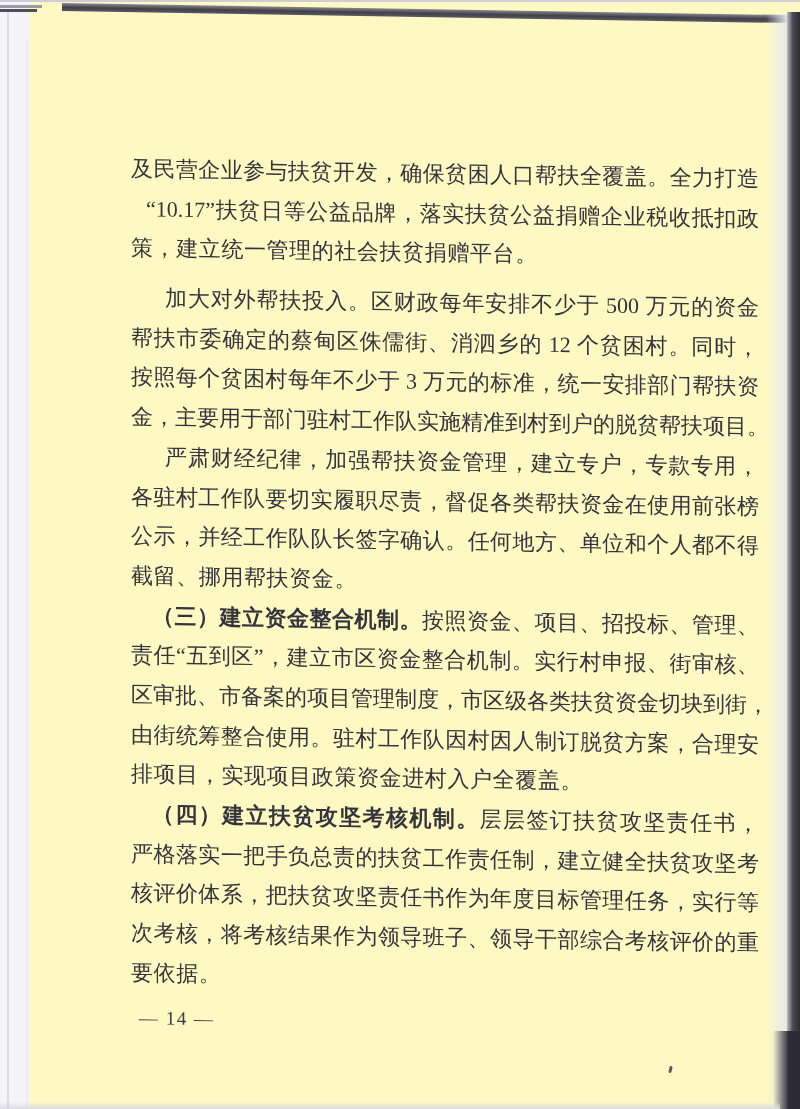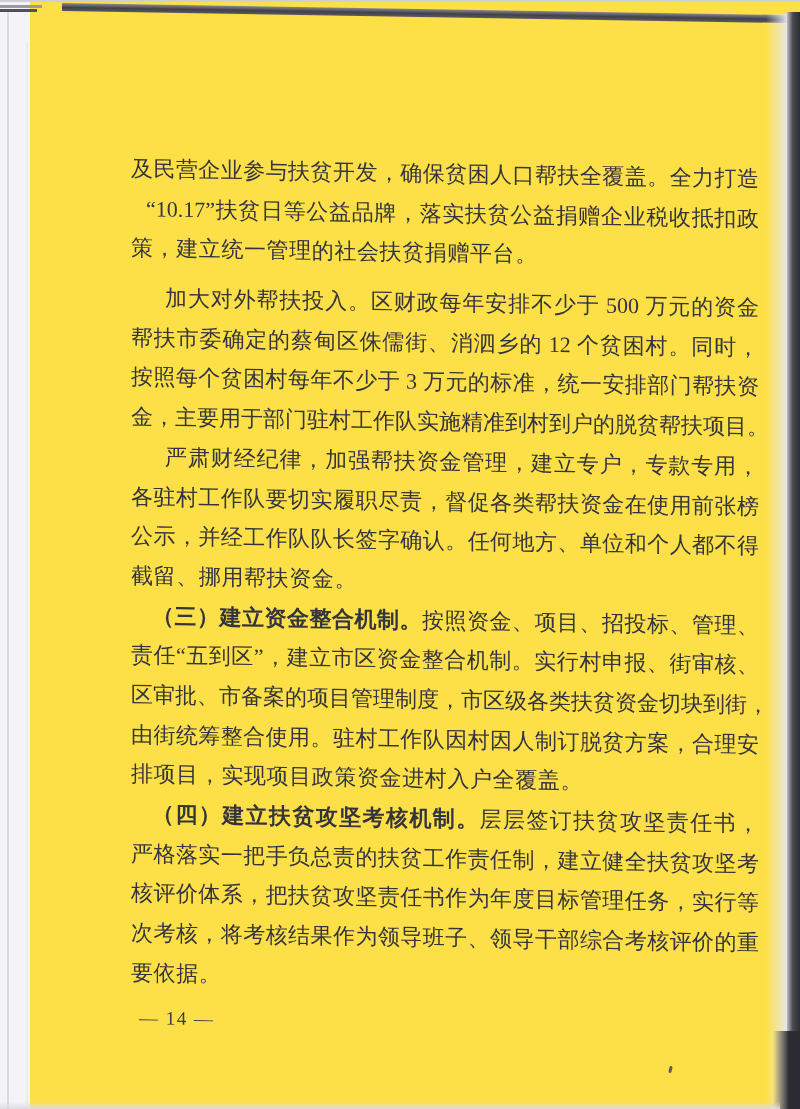--- a/index.html
+++ b/index.html
@@ -11,7 +11,7 @@
   }
   .screen{
     position:relative;width:800px;height:1109px;
-    background:#fde047;overflow:hidden;
+    background:#fef9c3;overflow:hidden;
   }
   
   .left-tint{position:absolute;left:0;top:0;width:30px;height:1109px;background:#f4f3f8;}

